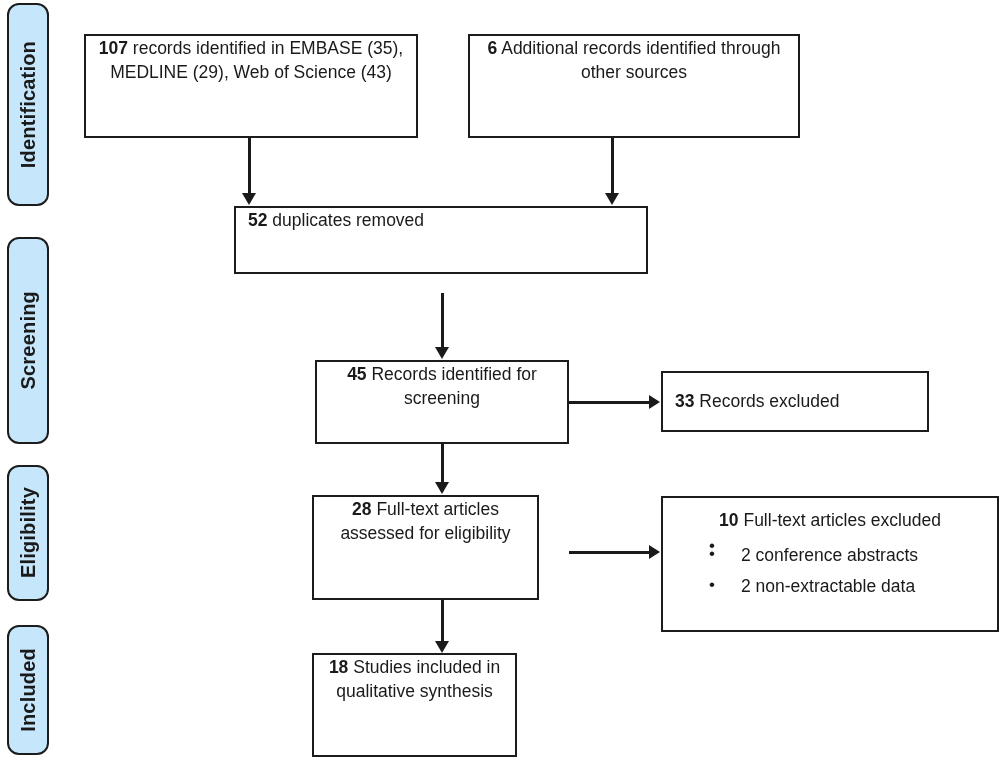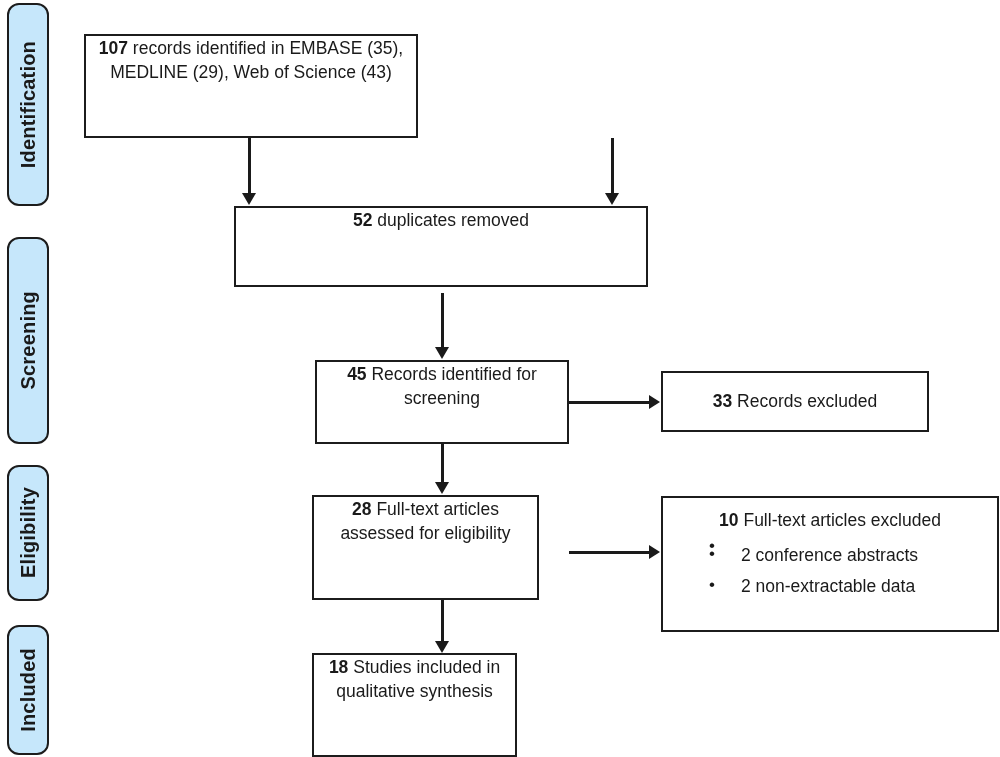--- a/index.html
+++ b/index.html
@@ -48,7 +48,6 @@
     border: 2.2px solid #1c1c1c;
     box-sizing: border-box;
     display: flex;
-    justify-content: center;
   }
   .flow-box .box-text {
     font-size: 17.5px;

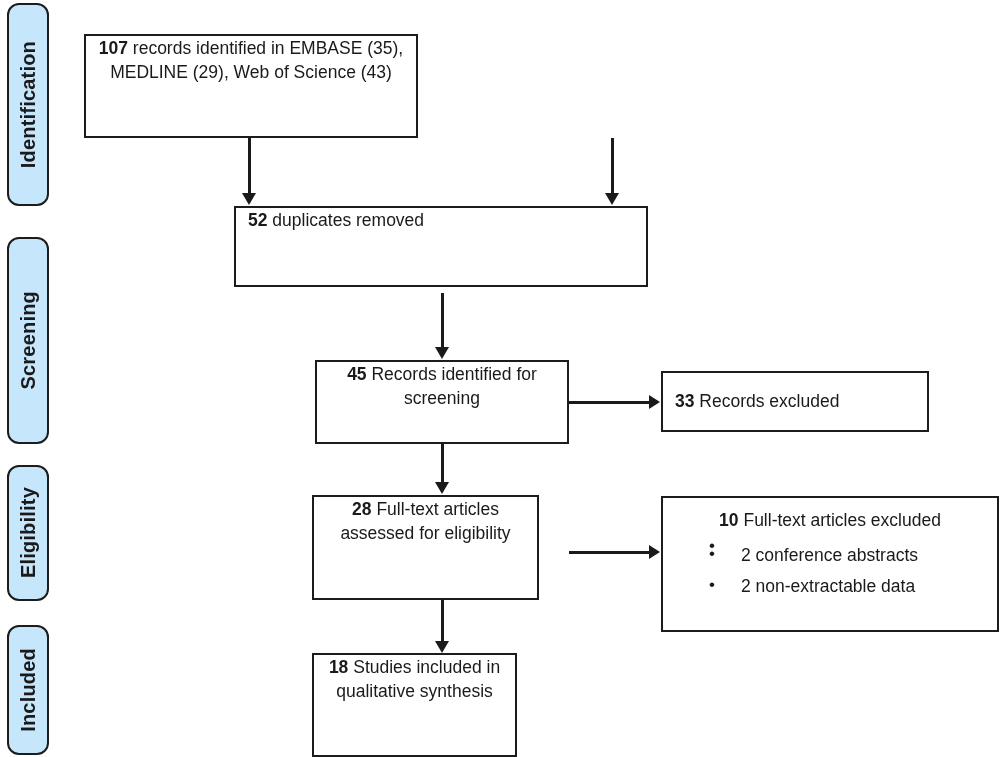--- a/index.html
+++ b/index.html
@@ -148,6 +148,11 @@
     </div>
   </div>
 
+  <div class="flow-box align-top" style="left:468px; top:34px; width:332px; height:104px;">
+    <div class="box-text pad-top-16">
+      <span class="num">6</span><span> Additional records identified through other sources</span>
+    </div>
+  </div>
 
   <div class="vline" style="left:248px; top:138px; height:56px;"></div>
   <div class="arrowhead-down" style="left:242px; top:193px;"></div>

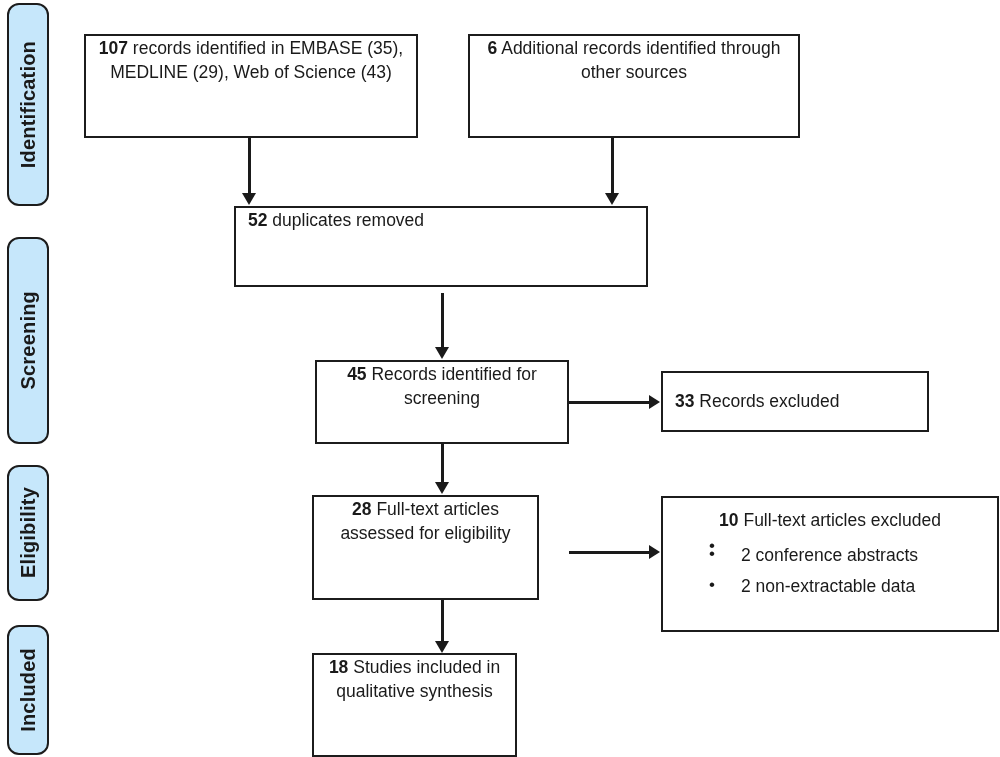--- a/index.html
+++ b/index.html
@@ -160,7 +160,7 @@
   <div class="vline" style="left:611px; top:138px; height:56px;"></div>
   <div class="arrowhead-down" style="left:605px; top:193px;"></div>
 
-  <div class="flow-box align-top" style="left:234px; top:206px; width:414px; height:81px;">
+  <div class="flow-box align-top" style="left:234px; top:206px; width:414px; height:68px;">
     <div class="box-text pad-top-16">
       <span class="num">52</span><span> duplicates removed</span>
     </div>

